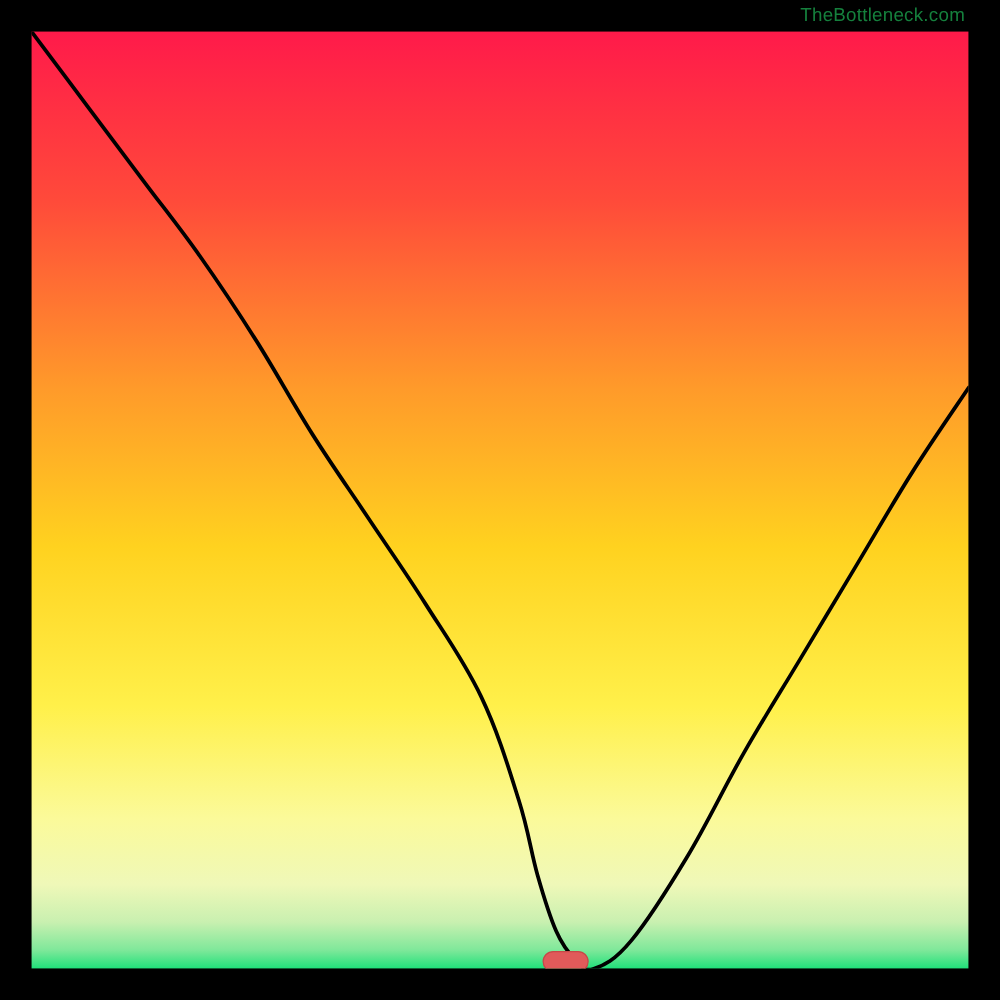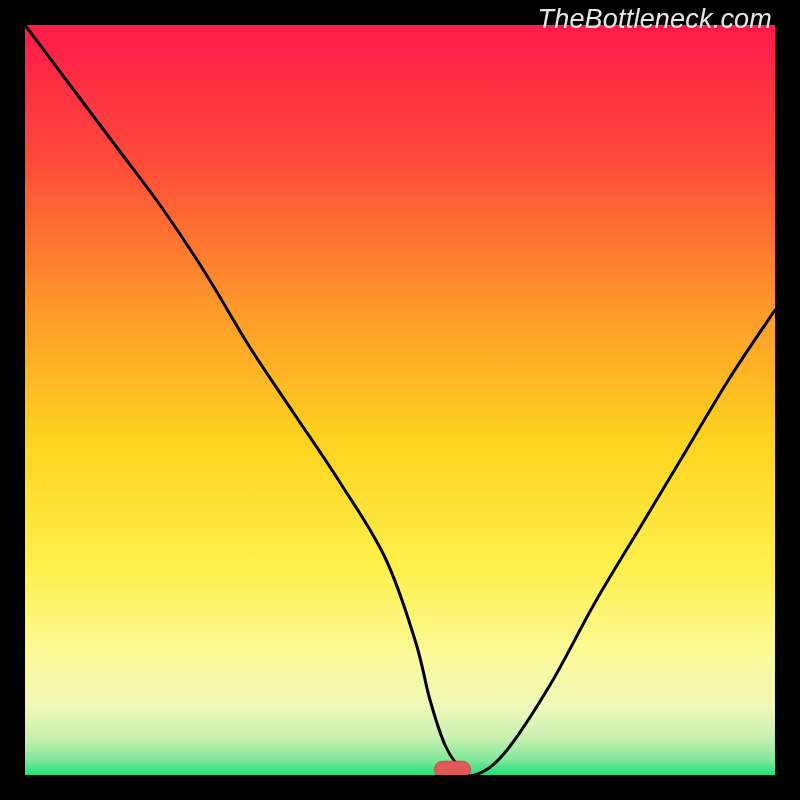--- a/index.html
+++ b/index.html
@@ -32,10 +32,9 @@
     top: 4px;
     right: 28px;
     font-family: Arial, Helvetica, sans-serif;
-    font-size: 27px;
-    color: #e5e5e5;
+    font-size: 15px;
+    color: #15803d;
     letter-spacing: 0.2px;
-    font-style: italic;
   }
   svg {
     position: absolute;

